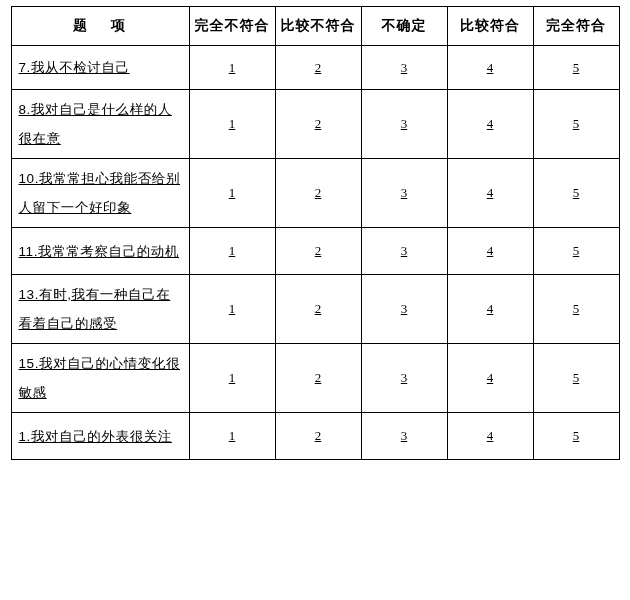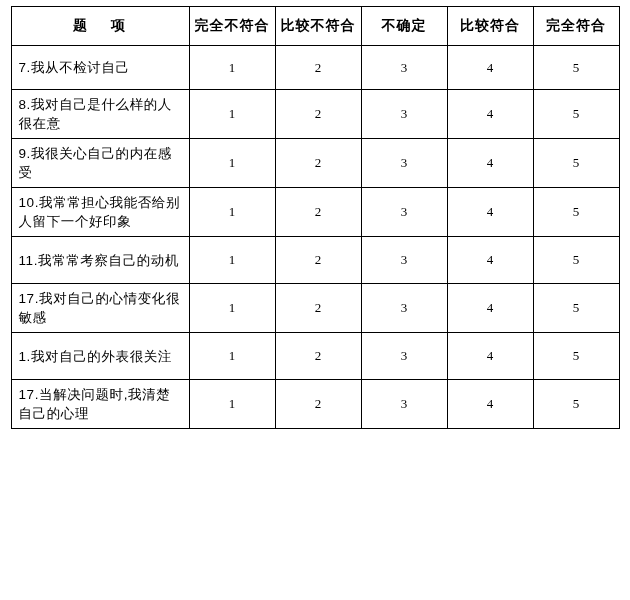--- a/index.html
+++ b/index.html
@@ -63,7 +63,7 @@
     font-family: "Liberation Serif", "DejaVu Serif", serif;
   }
   tbody tr.one-line td.item-cell { line-height: 21px; }
-  tbody tr { height: 44px; }
+  tbody tr { height: 44px; text-decoration: underline; }
   tbody tr.two-line { height: 47px; }
 </style>
 </head>

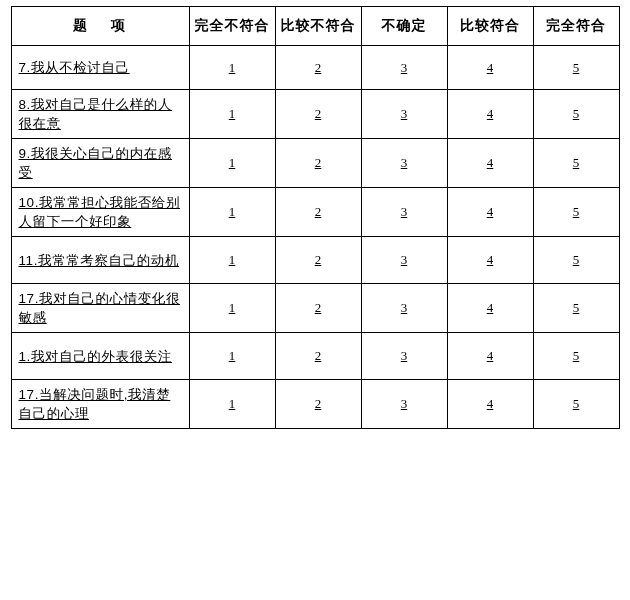--- a/index.html
+++ b/index.html
@@ -51,7 +51,7 @@
   }
   tbody td.item-cell {
     font-size: 13.5px;
-    line-height: 19px;
+    line-height: 29px;
     text-align: left;
     padding: 5px 6px 5px 7px;
     letter-spacing: 0.6px;

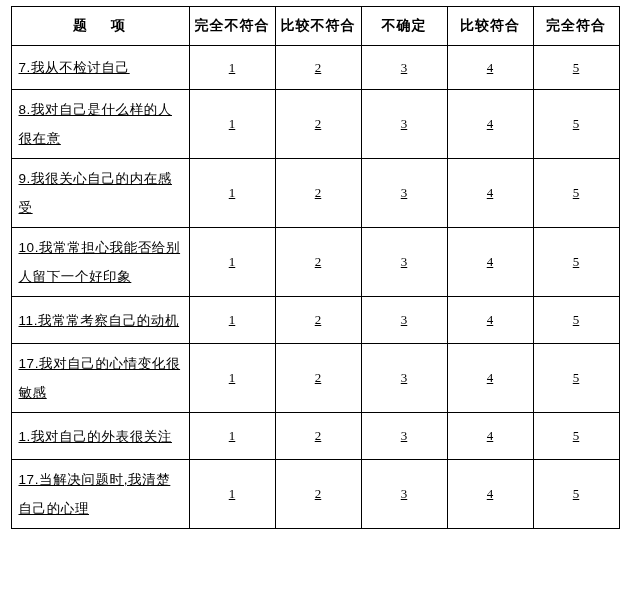--- a/index.html
+++ b/index.html
@@ -107,14 +107,6 @@
         <td class="opt-cell">5</td>
       </tr>
       <tr class="two-line">
-        <td class="item-cell">9.我很关心自己的内在感受</td>
-        <td class="opt-cell">1</td>
-        <td class="opt-cell">2</td>
-        <td class="opt-cell">3</td>
-        <td class="opt-cell">4</td>
-        <td class="opt-cell">5</td>
-      </tr>
-      <tr class="two-line">
         <td class="item-cell">10.我常常担心我能否给别人留下一个好印象</td>
         <td class="opt-cell">1</td>
         <td class="opt-cell">2</td>

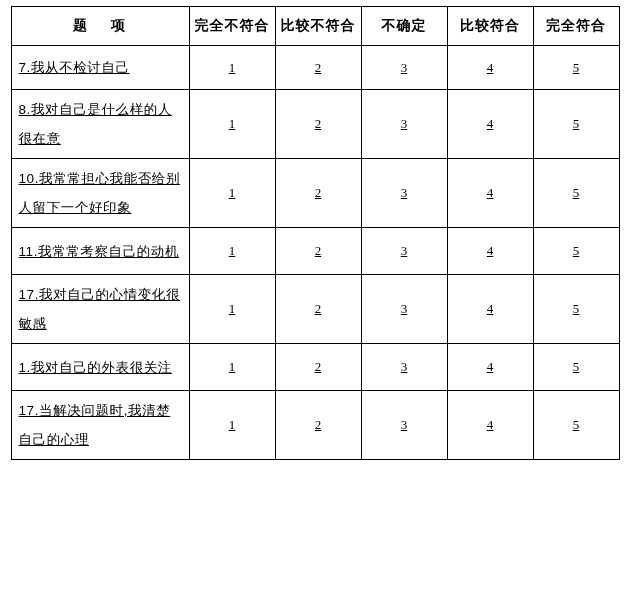--- a/index.html
+++ b/index.html
@@ -123,6 +123,14 @@
         <td class="opt-cell">5</td>
       </tr>
       <tr class="two-line">
+        <td class="item-cell">13.有时,我有一种自己在看着自己的感受</td>
+        <td class="opt-cell">1</td>
+        <td class="opt-cell">2</td>
+        <td class="opt-cell">3</td>
+        <td class="opt-cell">4</td>
+        <td class="opt-cell">5</td>
+      </tr>
+      <tr class="two-line">
         <td class="item-cell">17.我对自己的心情变化很敏感</td>
         <td class="opt-cell">1</td>
         <td class="opt-cell">2</td>

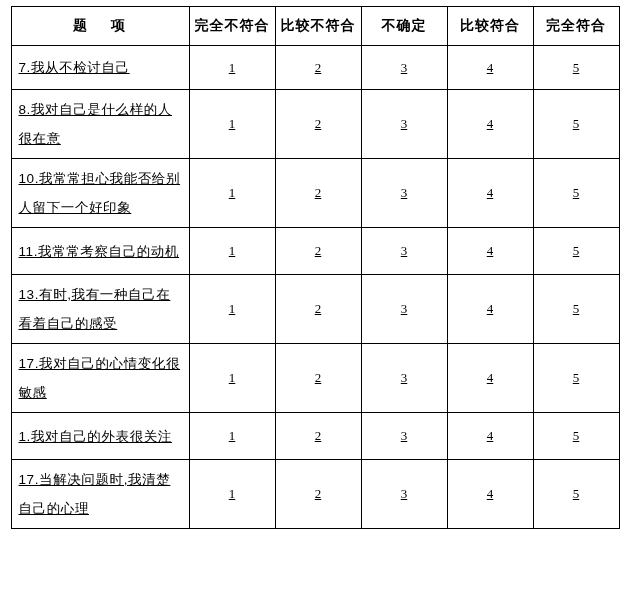--- a/index.html
+++ b/index.html
@@ -131,7 +131,7 @@
         <td class="opt-cell">5</td>
       </tr>
       <tr class="two-line">
-        <td class="item-cell">17.我对自己的心情变化很敏感</td>
+        <td class="item-cell">15.我对自己的心情变化很敏感</td>
         <td class="opt-cell">1</td>
         <td class="opt-cell">2</td>
         <td class="opt-cell">3</td>

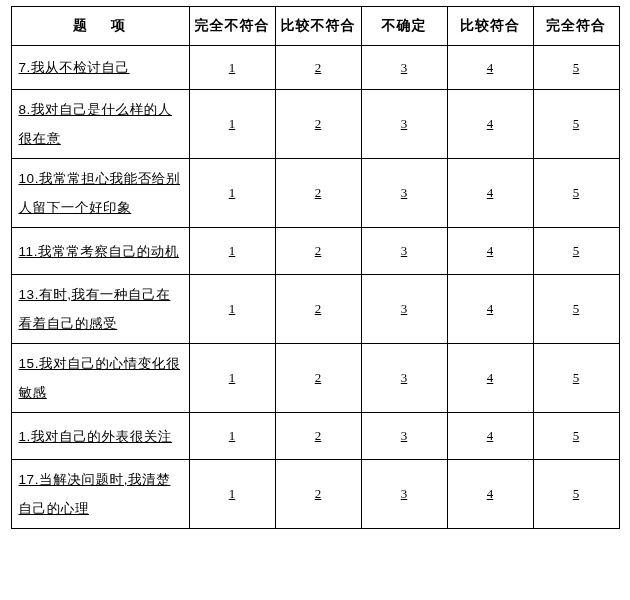--- a/index.html
+++ b/index.html
@@ -146,14 +146,6 @@
         <td class="opt-cell">4</td>
         <td class="opt-cell">5</td>
       </tr>
-      <tr class="two-line">
-        <td class="item-cell">17.当解决问题时,我清楚自己的心理</td>
-        <td class="opt-cell">1</td>
-        <td class="opt-cell">2</td>
-        <td class="opt-cell">3</td>
-        <td class="opt-cell">4</td>
-        <td class="opt-cell">5</td>
-      </tr>
     </tbody>
   </table>
 </div>

